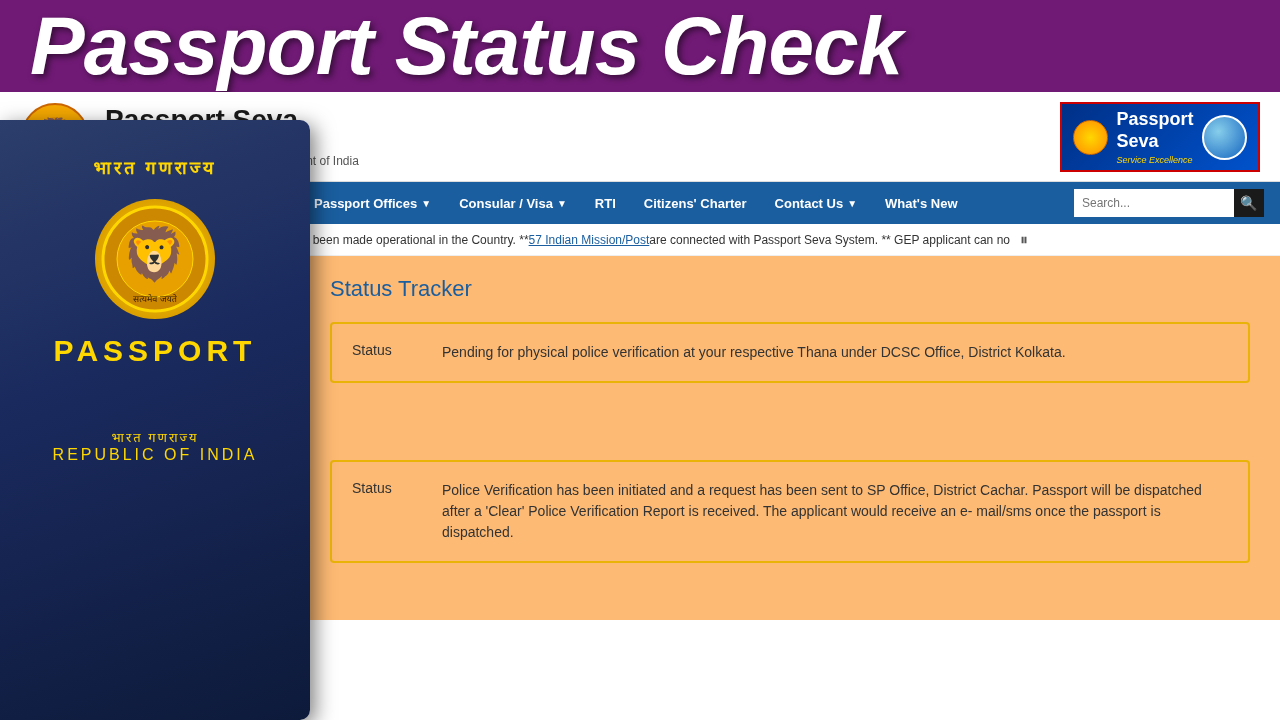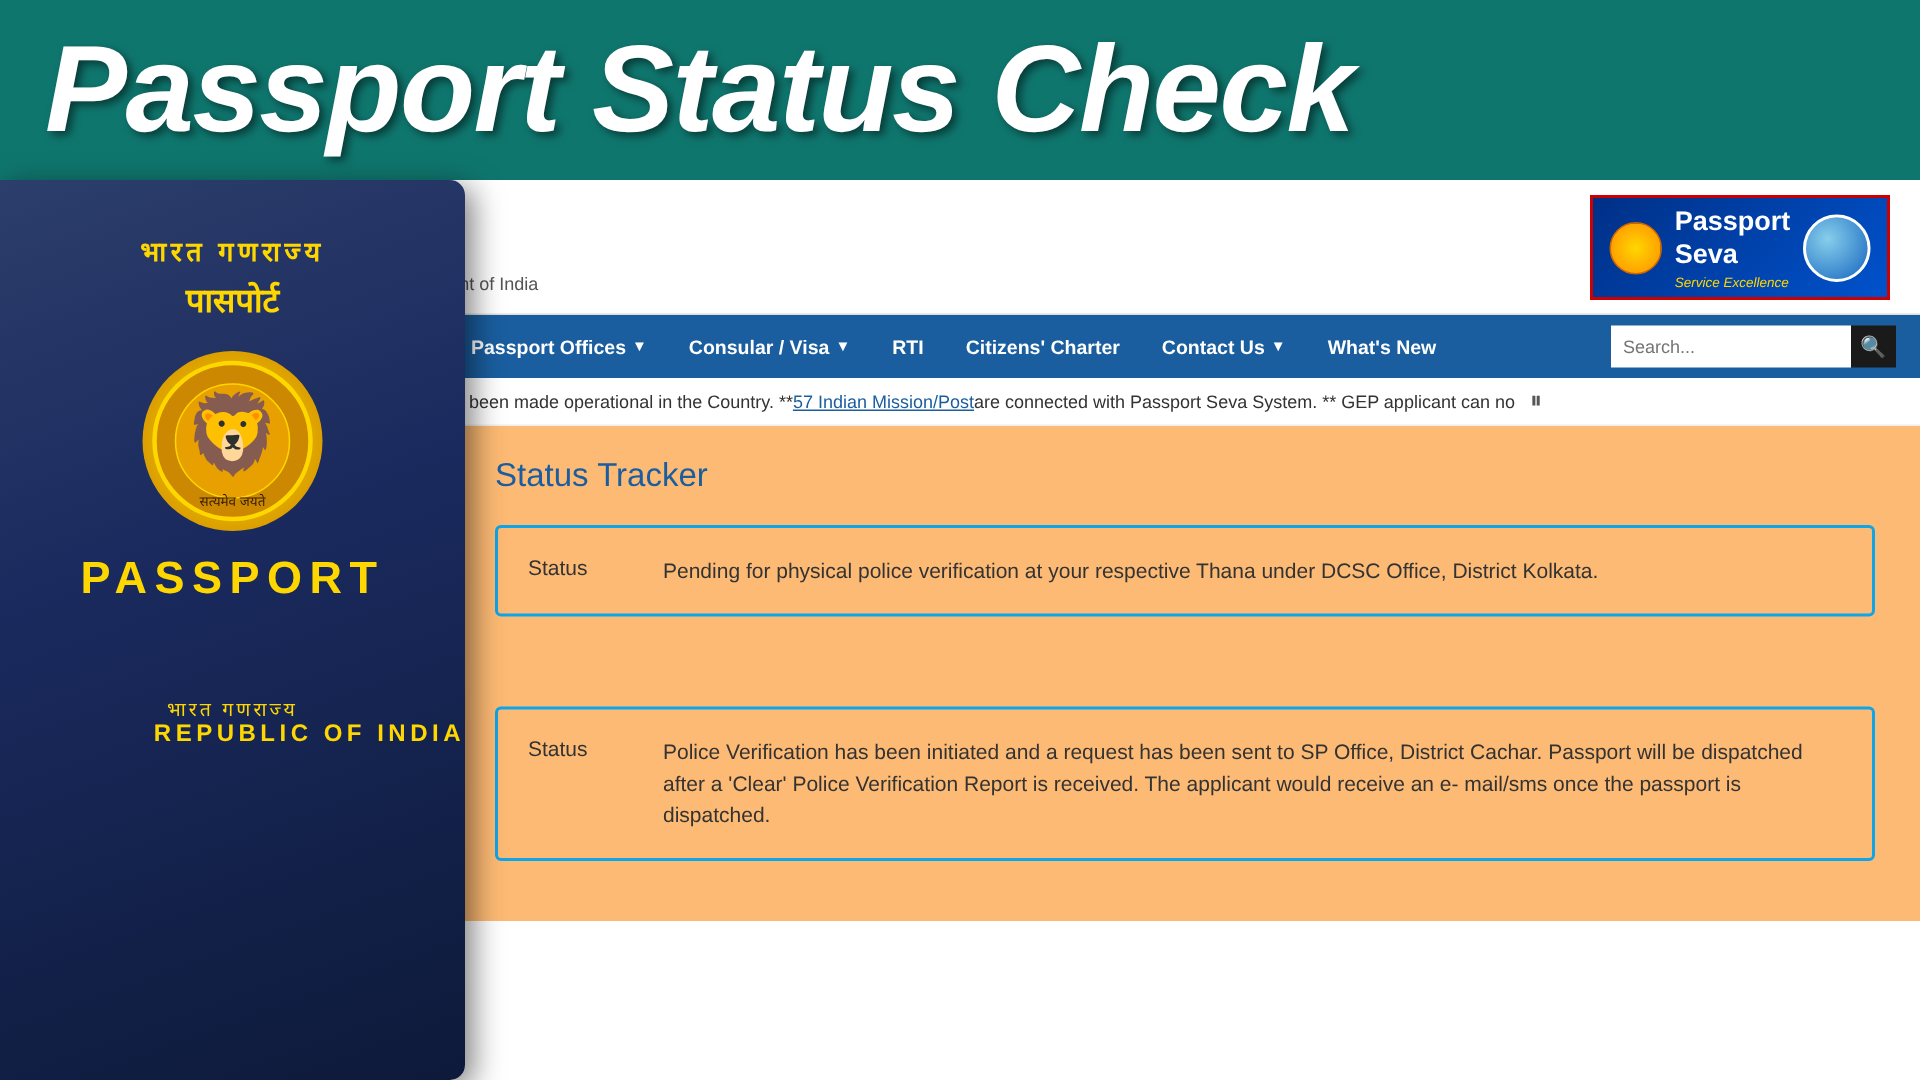--- a/index.html
+++ b/index.html
@@ -7,8 +7,8 @@
 
     
     .top-banner {
-      background: #0f766e;
-      height: 120px;
+      background: #701a75;
+      height: 92px;
       display: flex;
       align-items: center;
       padding: 0 30px;

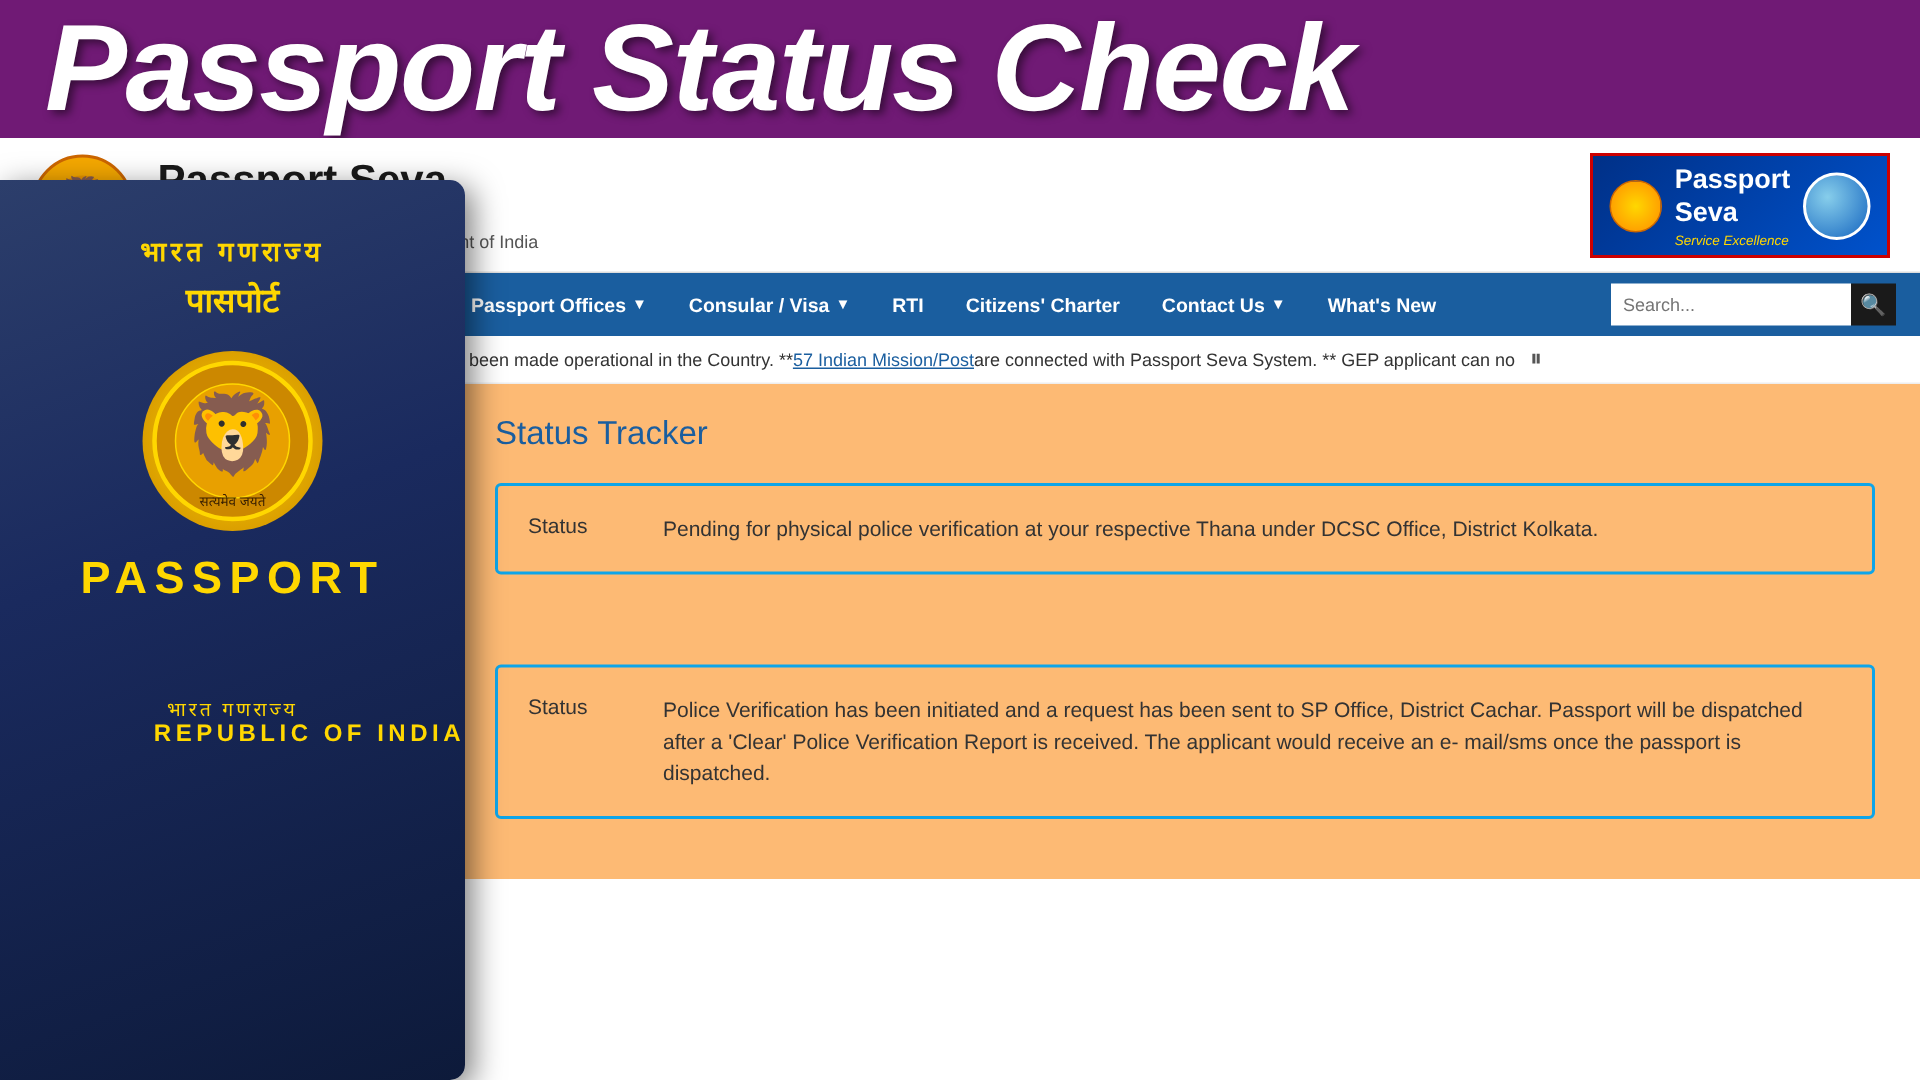--- a/index.html
+++ b/index.html
@@ -300,7 +300,6 @@
 
 <div class="passport-overlay">
   <div class="passport-header-text">भारत गणराज्य</div>
-  <div class="passport-hindi">पासपोर्ट</div>
   <div class="passport-emblem-area">
     <div class="passport-emblem">
       <svg width="110" height="110" viewBox="0 0 110 110">

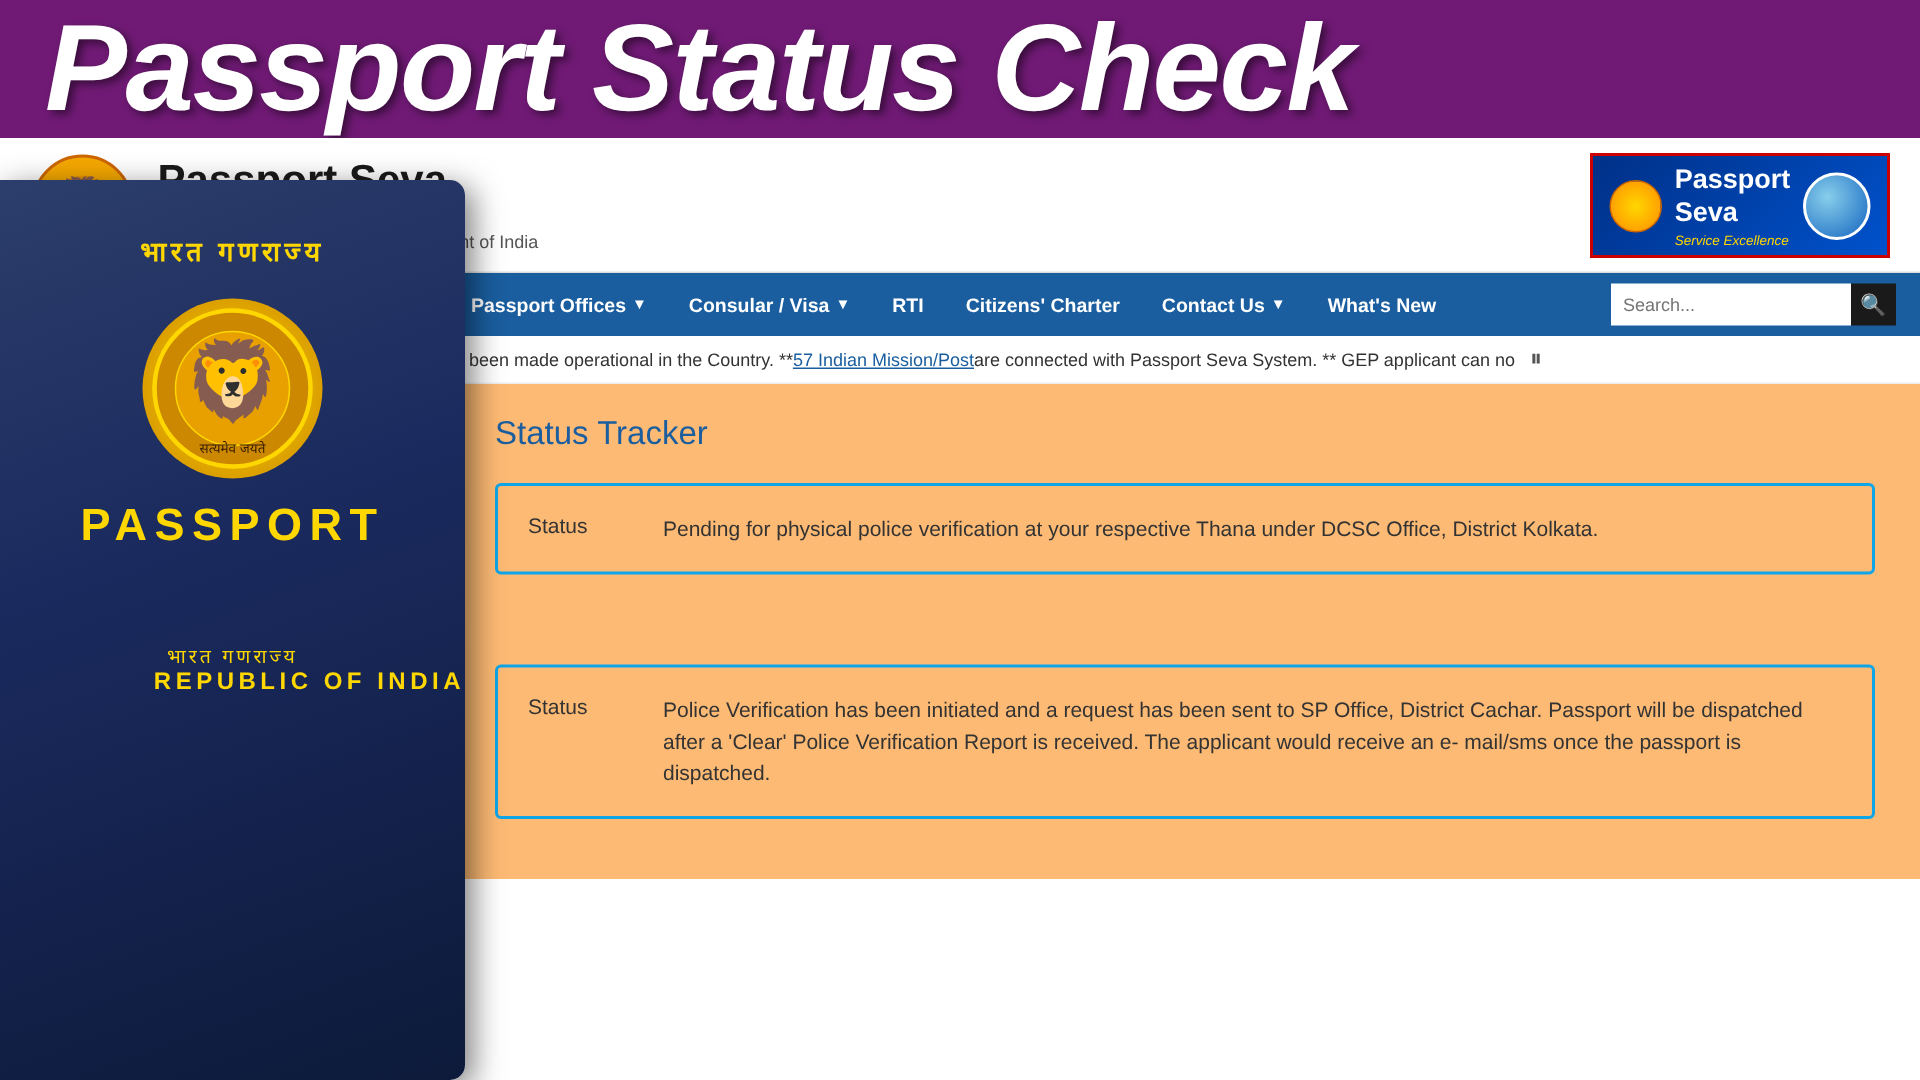--- a/index.html
+++ b/index.html
@@ -240,10 +240,10 @@
     }
 
     .status-box {
-      border: 2px solid #0ea5e9;
+      border: 2px solid #eab308;
       border-radius: 4px;
       padding: 18px 20px;
-      margin-bottom: 20px;
+      margin-bottom: 37px;
       display: flex;
       gap: 30px;
       align-items: flex-start;

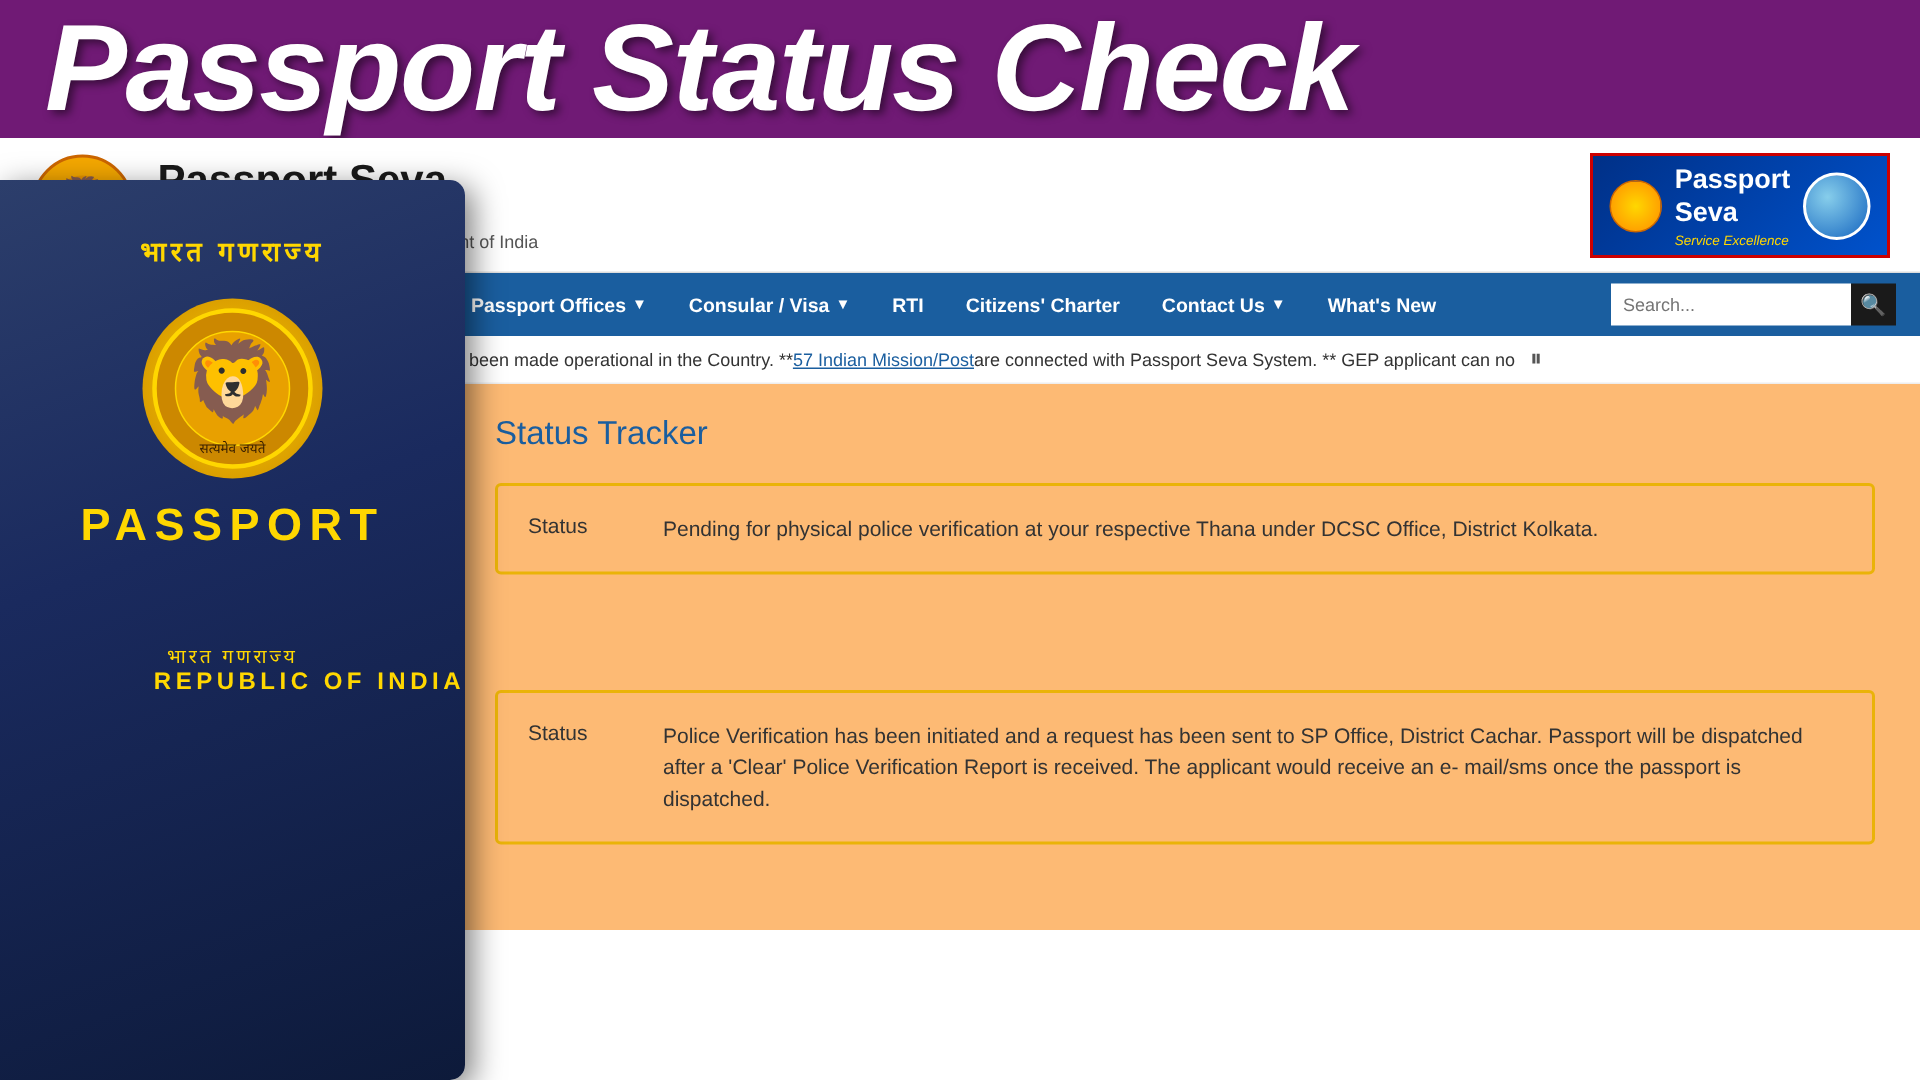--- a/index.html
+++ b/index.html
@@ -151,10 +151,10 @@
       margin-top: 60px;
     }
     .passport-bottom-title {
-      text-align: right;
+      text-align: center;
       color: #ffd700;
       font-size: 16px;
-      font-weight: bold;
+      font-weight: normal;
       letter-spacing: 3px;
     }
 

